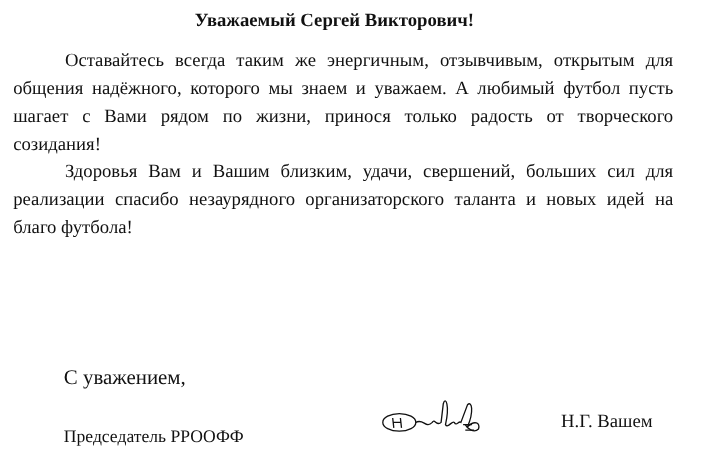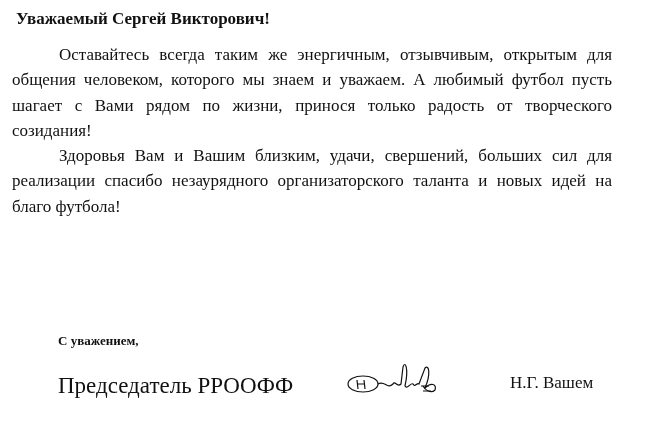--- a/index.html
+++ b/index.html
@@ -5,7 +5,7 @@
     html, body { margin:0; padding:0; background:#ffffff; }
     body { width:650px; height:422px; position:relative; overflow:hidden;
       font-family:"Liberation Serif", serif; color:#111; }
-    .title { position:absolute; top:9px; left:16px; width:608px; 
+    .title { position:absolute; top:9px; left:0; width:608px; text-align:center;
       font-weight:bold; font-size:17px; letter-spacing:0; }
     .body-text { position:absolute; top:42px; left:12px; width:600px;
       font-size:17px; line-height:25.3px; text-align:justify; }

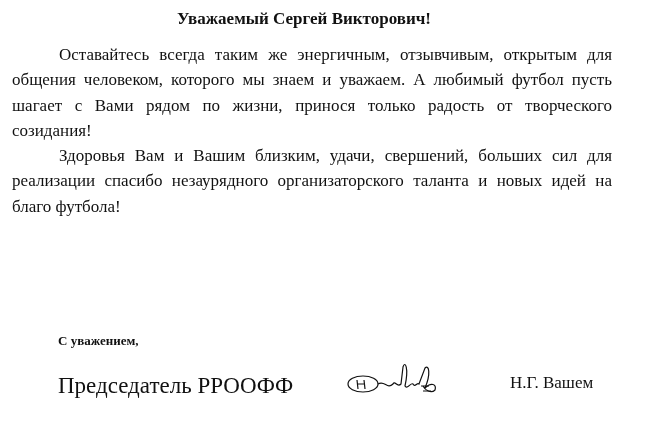--- a/index.html
+++ b/index.html
@@ -21,7 +21,7 @@
 <div class="title">Уважаемый Сергей Викторович!</div>
 
 <div class="body-text">
-  <p class="para">Оставайтесь всегда таким же энергичным, отзывчивым, открытым для общения человеком, которого мы знаем и уважаем. А любимый футбол пусть шагает с Вами рядом по жизни, принося только радость от творческого созидания!</p>
+  <p class="para">Оставайтесь всегда таким же энергичным, отзывчивым, открытым для общения надёжного, которого мы знаем и уважаем. А любимый футбол пусть шагает с Вами рядом по жизни, принося только радость от творческого созидания!</p>
   <p class="para">Здоровья Вам и Вашим близким, удачи, свершений, больших сил для реализации спасибо незаурядного организаторского таланта и новых идей на благо футбола!</p>
 </div>
 

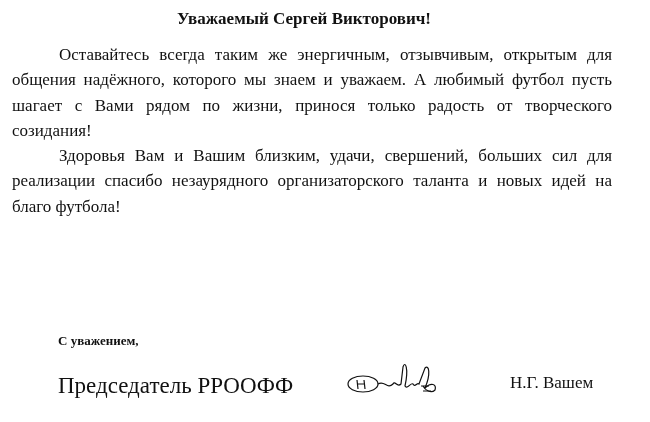--- a/index.html
+++ b/index.html
@@ -10,7 +10,7 @@
     .body-text { position:absolute; top:42px; left:12px; width:600px;
       font-size:17px; line-height:25.3px; text-align:justify; }
     .para { margin:0; text-indent:47px; text-align:justify; text-align-last:left; }
-    .closing { position:absolute; left:58px; top:333px; font-size:13px;font-weight:bold; }
+    .closing { position:absolute; left:58px; top:333px; font-size:19px; }
     .chair { position:absolute; left:58px; top:373px; font-size:23px; }
     .name { position:absolute; left:510px; top:373px; font-size:17px; }
     .sig { position:absolute; left:345px; top:362px; width:100px; height:36px; }

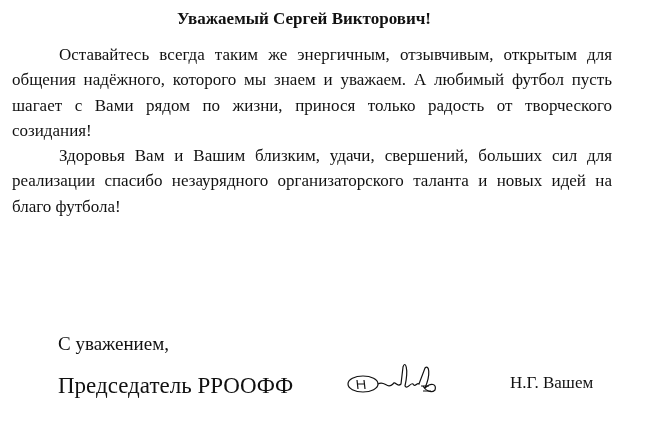--- a/index.html
+++ b/index.html
@@ -11,7 +11,7 @@
       font-size:17px; line-height:25.3px; text-align:justify; }
     .para { margin:0; text-indent:47px; text-align:justify; text-align-last:left; }
     .closing { position:absolute; left:58px; top:333px; font-size:19px; }
-    .chair { position:absolute; left:58px; top:373px; font-size:23px; }
+    .chair { position:absolute; left:58px; top:389px; font-size:16px; }
     .name { position:absolute; left:510px; top:373px; font-size:17px; }
     .sig { position:absolute; left:345px; top:362px; width:100px; height:36px; }
   </style>

